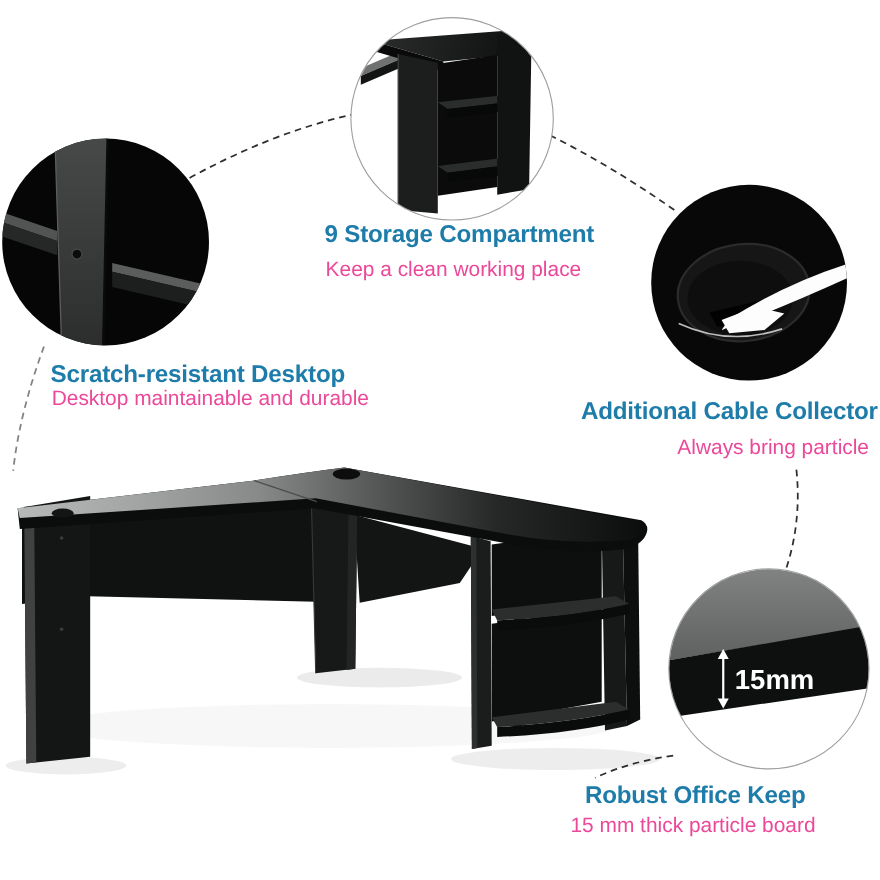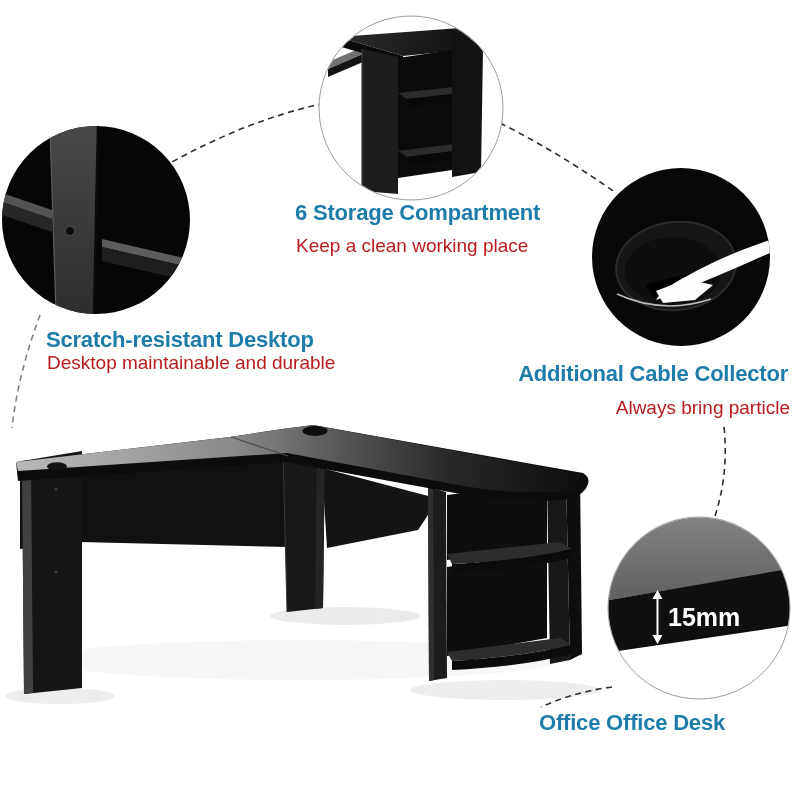--- a/index.html
+++ b/index.html
@@ -184,7 +184,7 @@
     </g>
   </svg>
 
-  <div class="feature-title t-storage">6 Storage Compartment</div>
+  <div class="feature-title t-storage">9 Storage Compartment</div>
   <div class="feature-sub s-storage">Keep a clean working place</div>
 
   <div class="feature-title t-scratch">Scratch-resistant Desktop</div>

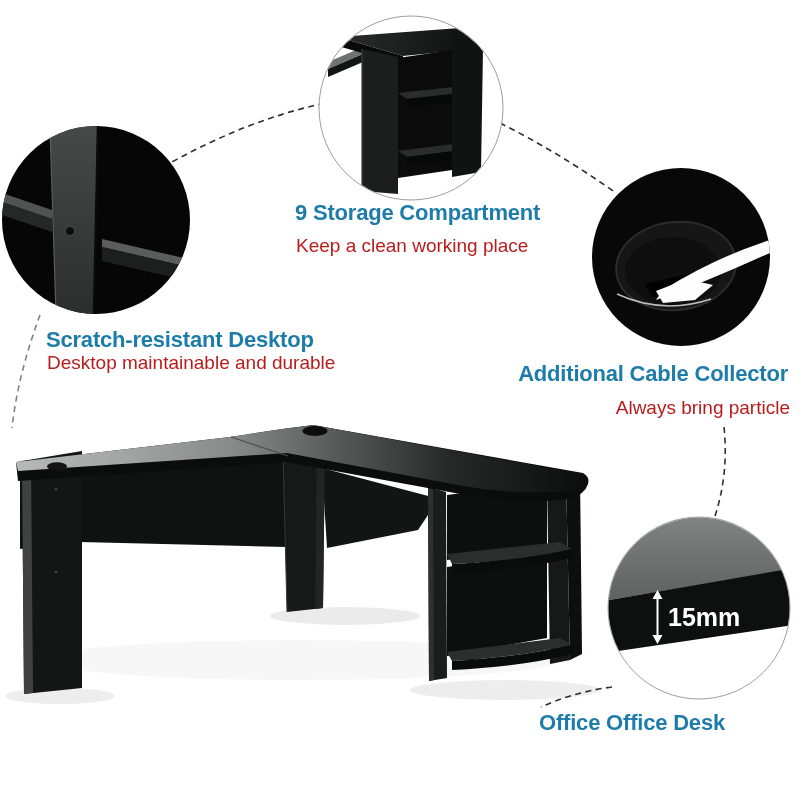--- a/index.html
+++ b/index.html
@@ -12,7 +12,7 @@
   }
   .feature-sub{
     position:absolute;font-weight:400;font-size:19px;line-height:1.1;
-    color:#b91c1c;white-space:nowrap;
+    color:#ec4899;white-space:nowrap;
   }
   .t-storage{left:295px;top:201px;}
   .s-storage{left:296px;top:236px;}

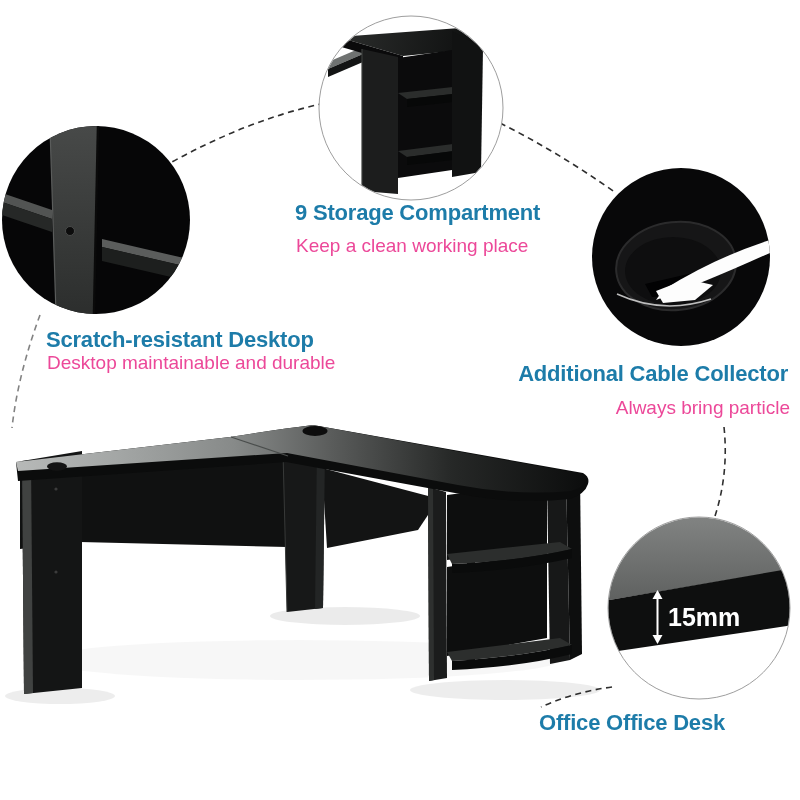--- a/index.html
+++ b/index.html
@@ -18,7 +18,7 @@
   .s-storage{left:296px;top:236px;}
   .t-scratch{left:46px;top:328px;}
   .s-scratch{left:47px;top:353px;}
-  .t-cable{right:12px;top:362px;}
+  .t-cable{right:2px;top:362px;}
   .s-cable{right:10px;top:398px;}
   .t-robust{left:632px;top:711px;transform:translateX(-50%);}
   .s-robust{left:630px;top:741px;transform:translateX(-50%);}

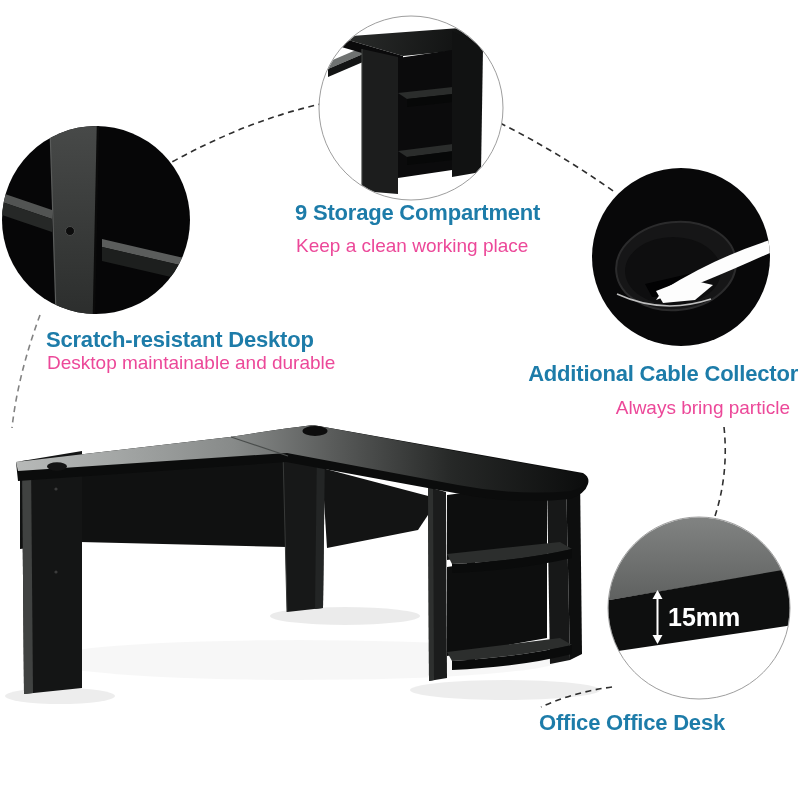--- a/index.html
+++ b/index.html
@@ -193,7 +193,7 @@
   <div class="feature-title t-cable">Additional Cable Collector</div>
   <div class="feature-sub s-cable">Always bring particle</div>
 
-  <div class="feature-title t-robust">Office Office Desk</div>
+  <div class="feature-title t-robust">Robust Office Keep</div>
 </div>
 
 </body></html>

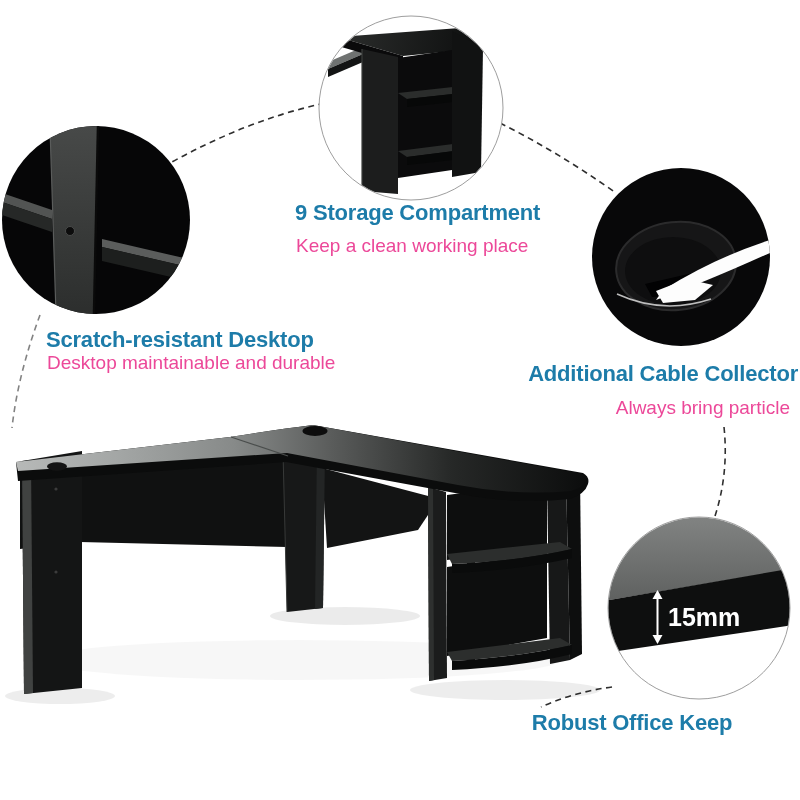--- a/index.html
+++ b/index.html
@@ -194,6 +194,7 @@
   <div class="feature-sub s-cable">Always bring particle</div>
 
   <div class="feature-title t-robust">Robust Office Keep</div>
+  <div class="feature-sub s-robust">15 mm thick particle board</div>
 </div>
 
 </body></html>

